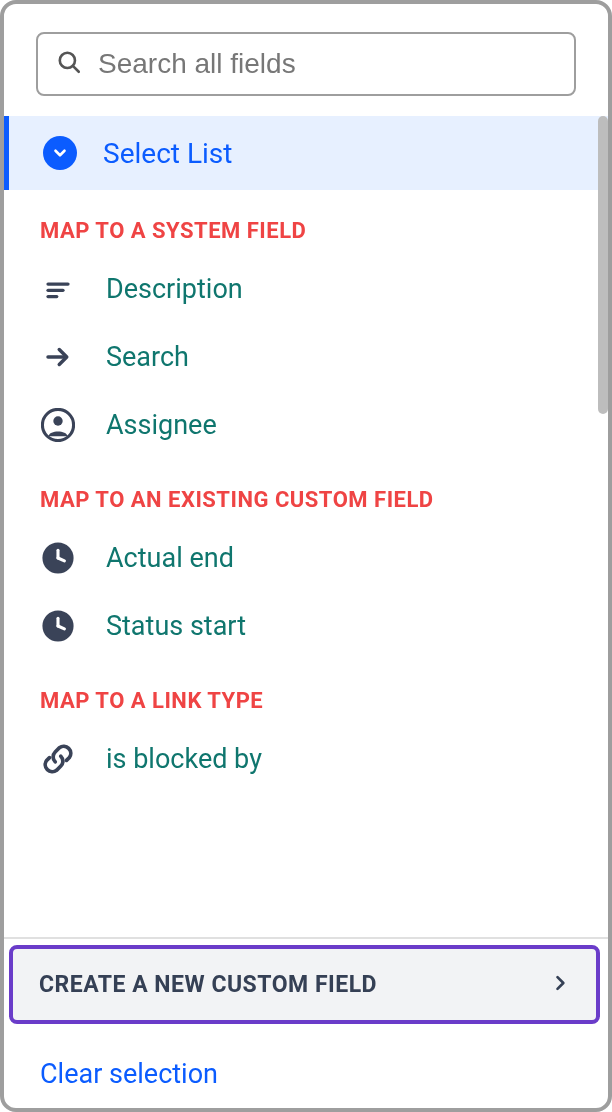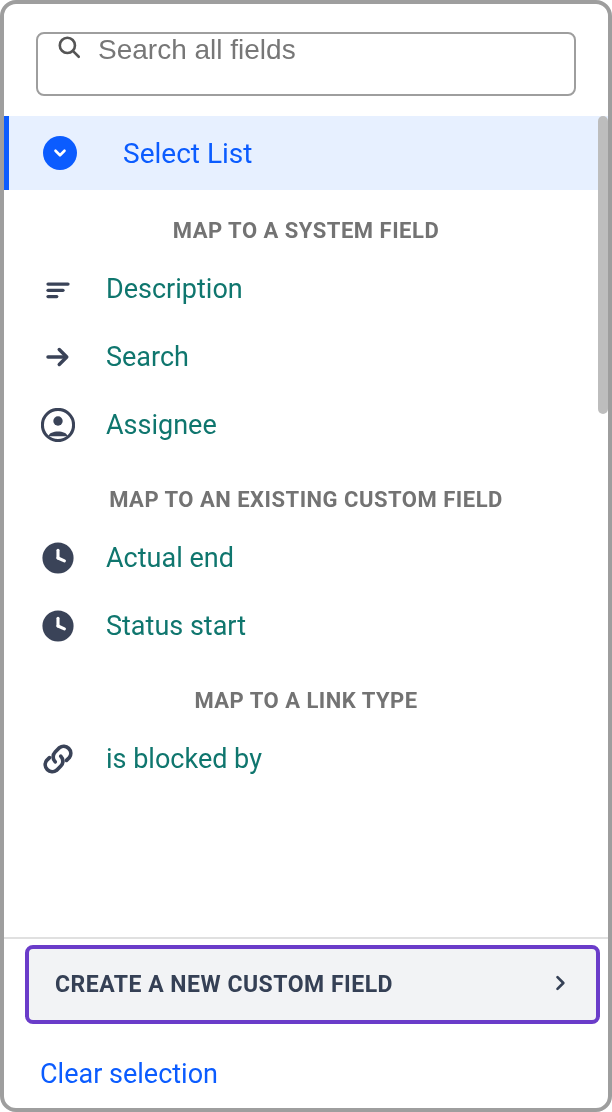--- a/index.html
+++ b/index.html
@@ -15,7 +15,7 @@
   }
   .search-wrap { padding: 28px 32px 20px 32px; }
   .search {
-    display: flex; align-items: flex-start;
+    display: flex; align-items: center;
     border: 2px solid #9e9e9e;
     border-radius: 8px;
     height: 64px;

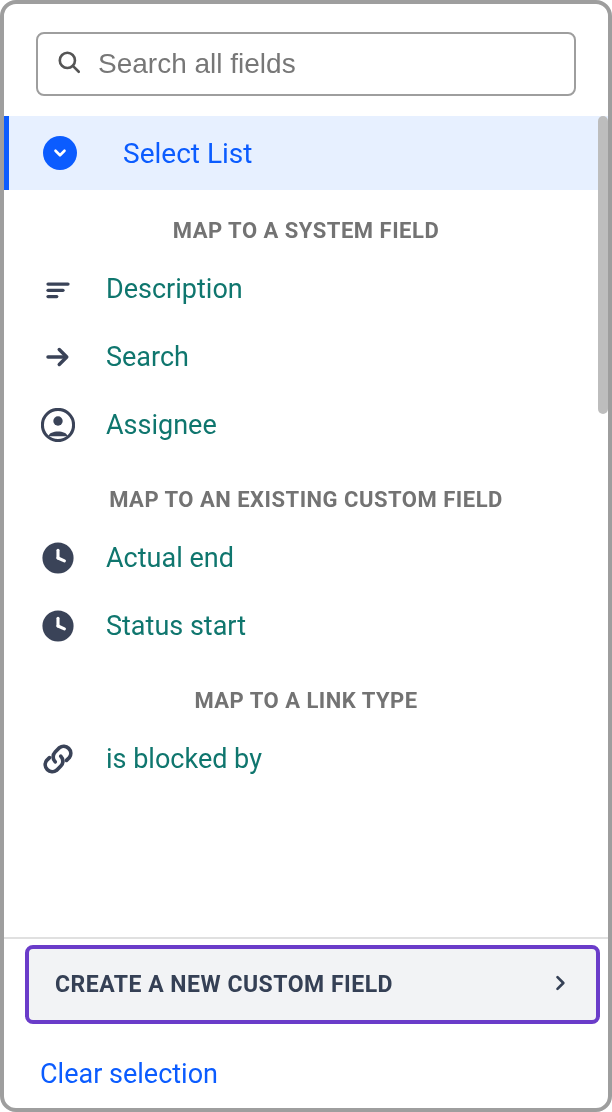--- a/index.html
+++ b/index.html
@@ -55,7 +55,7 @@
     background: #0b5cff;
     display: flex; align-items: center; justify-content: center;
   }
-  .selected-label { color: #0b5cff; font-size: 28px; margin-left: 20px; }
+  .selected-label { color: #0b5cff; font-size: 28px; }
   .section-header {
     color: #737373;
     font-size: 22px;

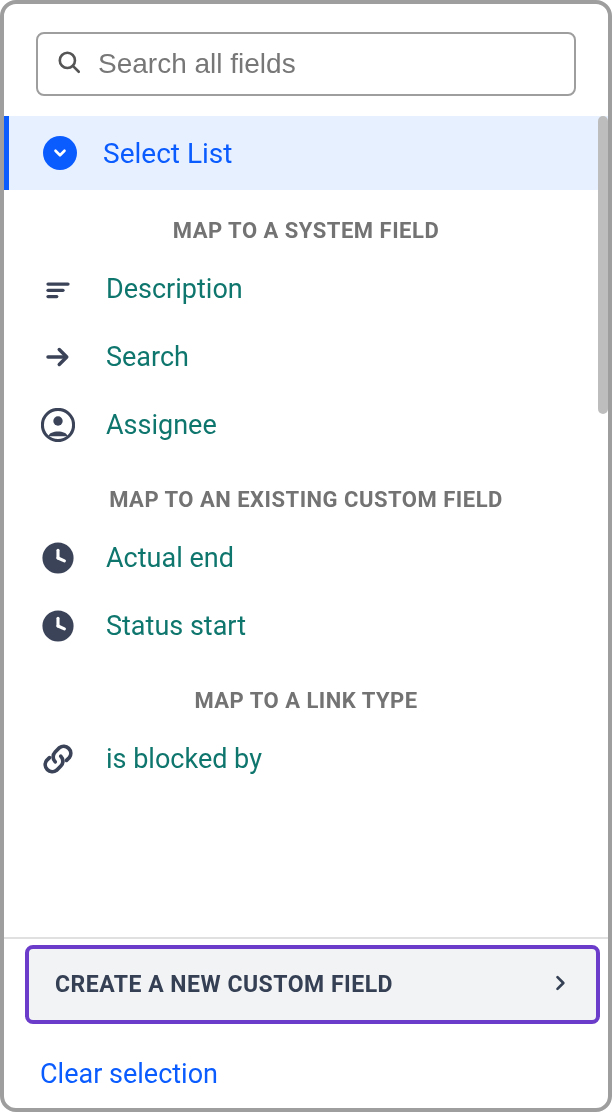--- a/index.html
+++ b/index.html
@@ -57,12 +57,11 @@
   }
   .selected-label { color: #0b5cff; font-size: 28px; }
   .section-header {
-    color: #737373;
+    color: #ef4444;
     font-size: 22px;
     font-weight: 700;
     letter-spacing: 0.5px;
     padding: 28px 36px 12px 36px;
-    text-align: center;
   }
   .list-item {
     display: flex; align-items: center;

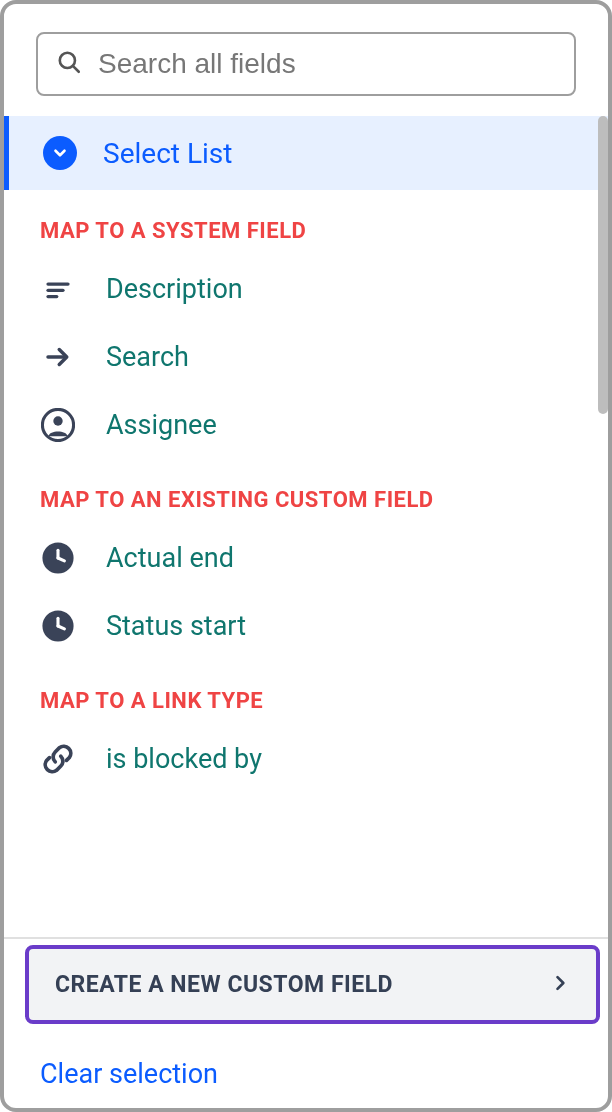--- a/index.html
+++ b/index.html
@@ -79,7 +79,7 @@
     border-top: 2px solid #e0e0e0;
   }
   .create-btn {
-    margin: 6px 8px 6px 21px;
+    margin: 6px 8px 6px 5px;
     border: 4px solid #6a3cc9;
     border-radius: 8px;
     background: #f2f3f5;

